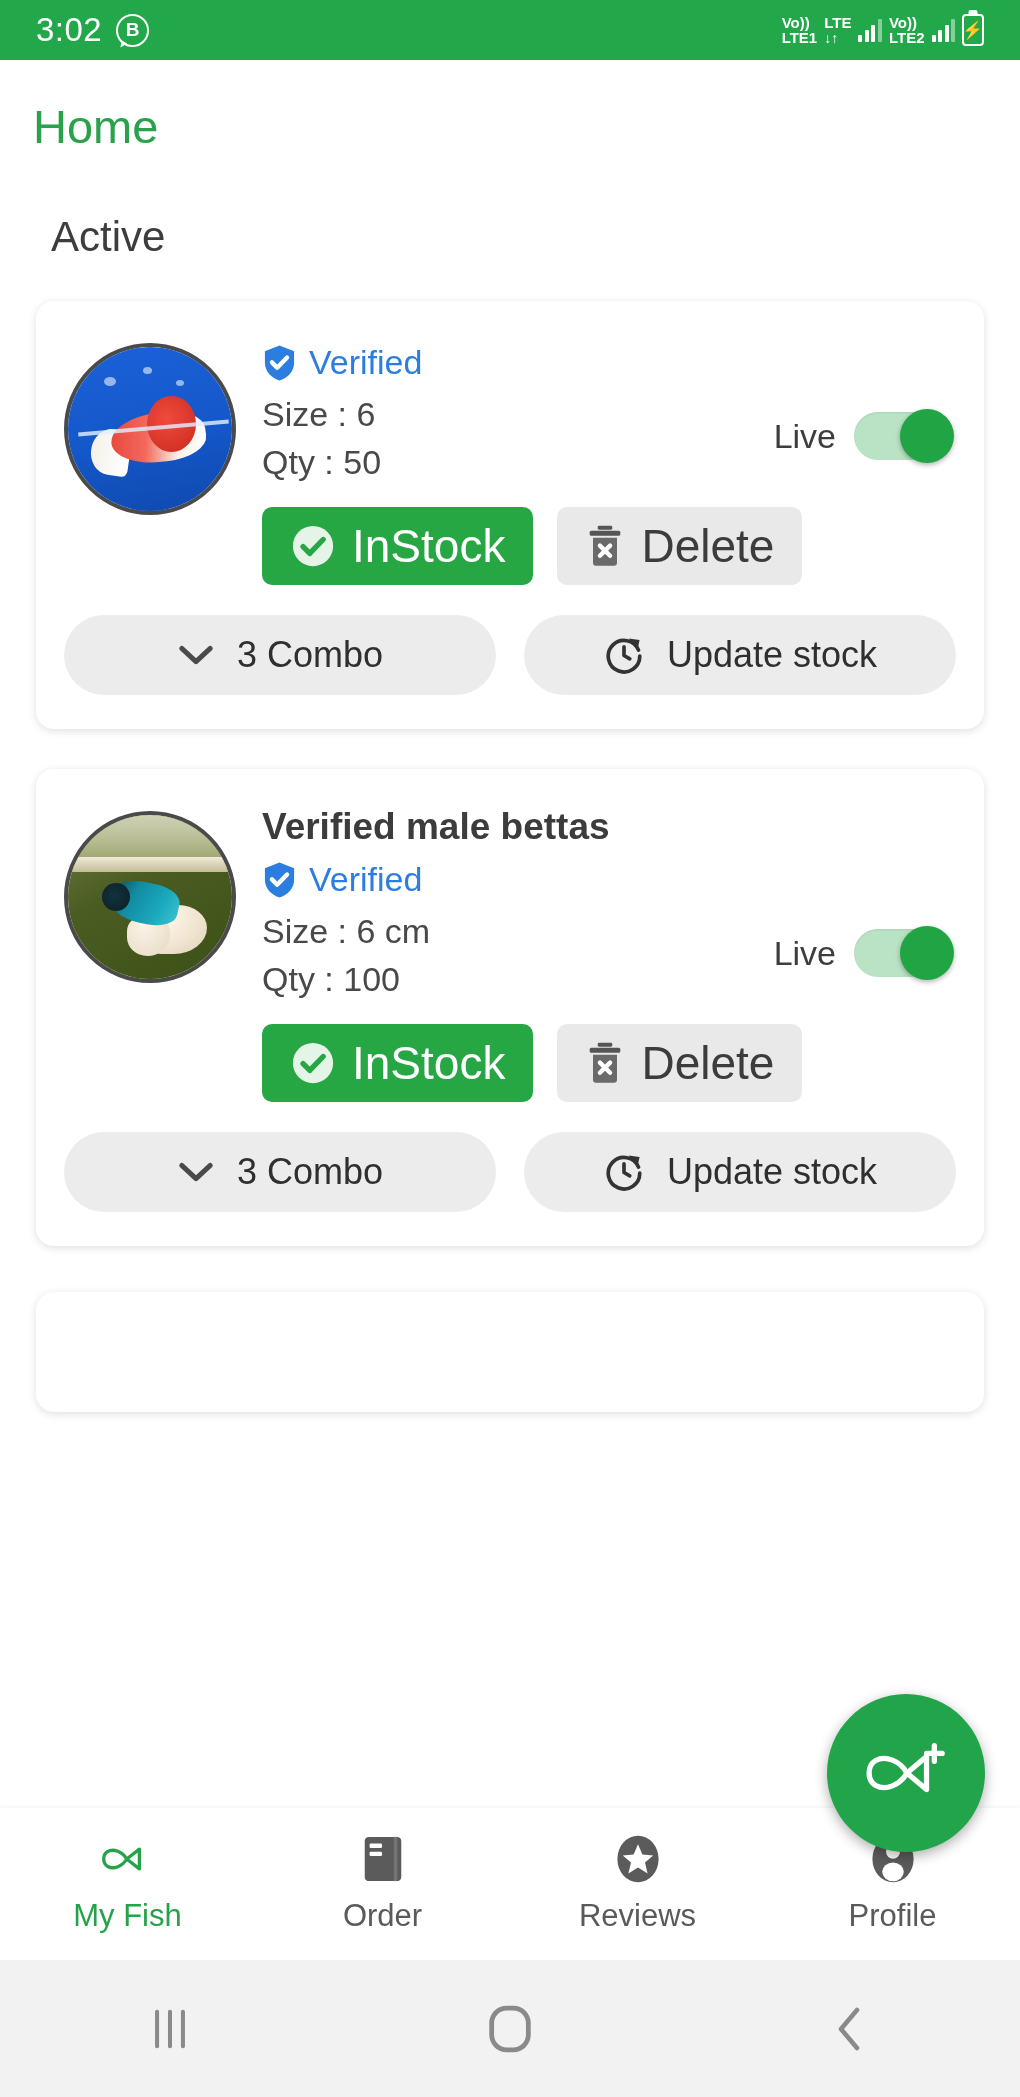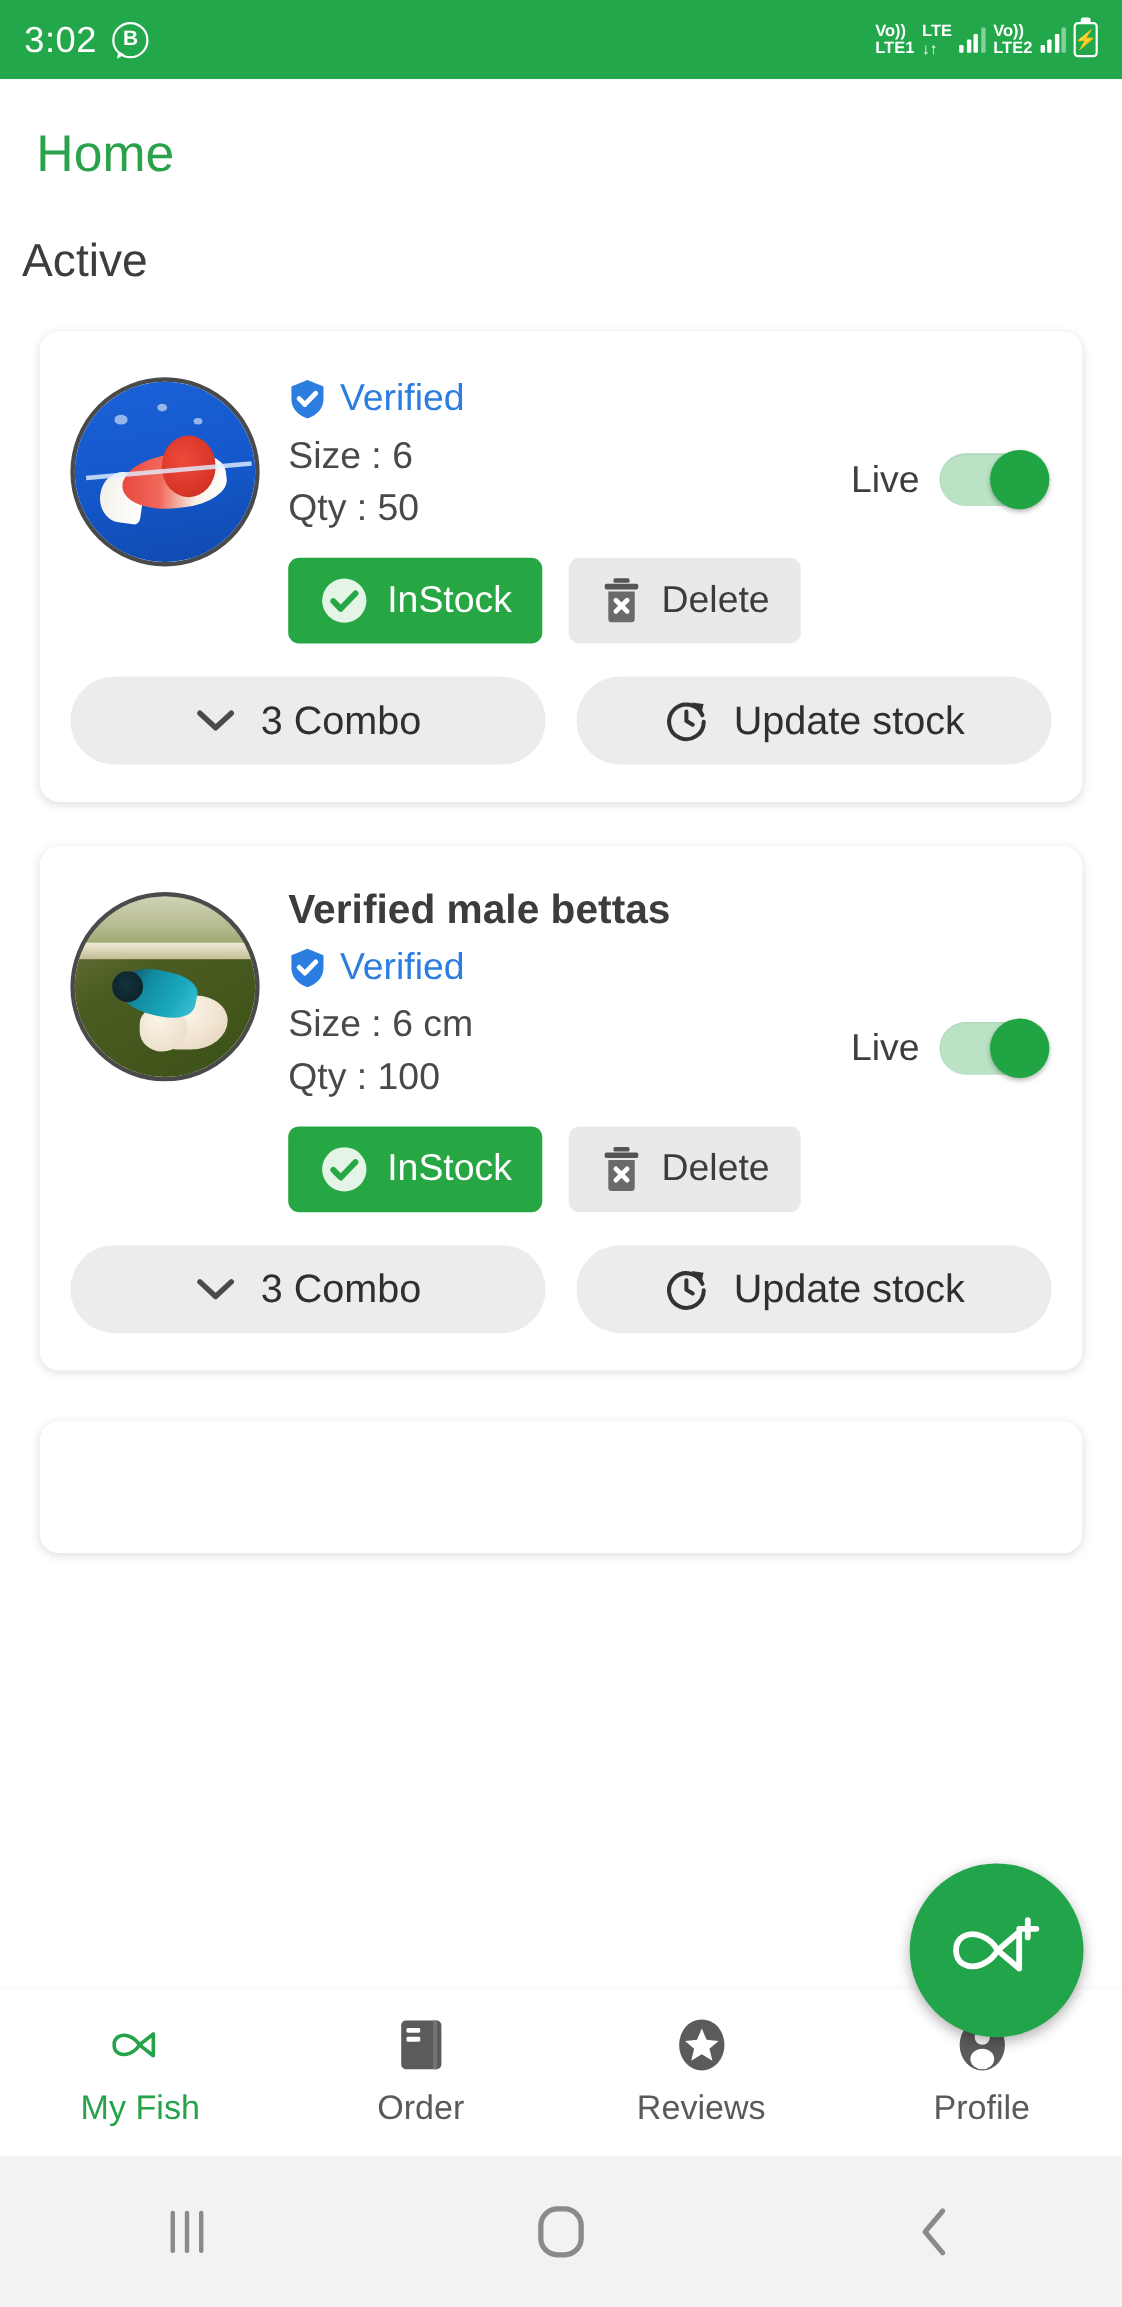--- a/index.html
+++ b/index.html
@@ -13,8 +13,8 @@
 
   
   .statusbar{
-    height:72px; background:#22a84a; display:flex; align-items:center;
-    justify-content:space-between; padding:0 22px; color:#fff;
+    height:60px; background:#22a84a; display:flex; align-items:center;
+    justify-content:space-between; padding:0 36px; color:#fff;
   }
   .sb-left{ display:flex; align-items:center; gap:14px; }
   .sb-clock{ font-size:33px; font-weight:400; letter-spacing:.5px; }

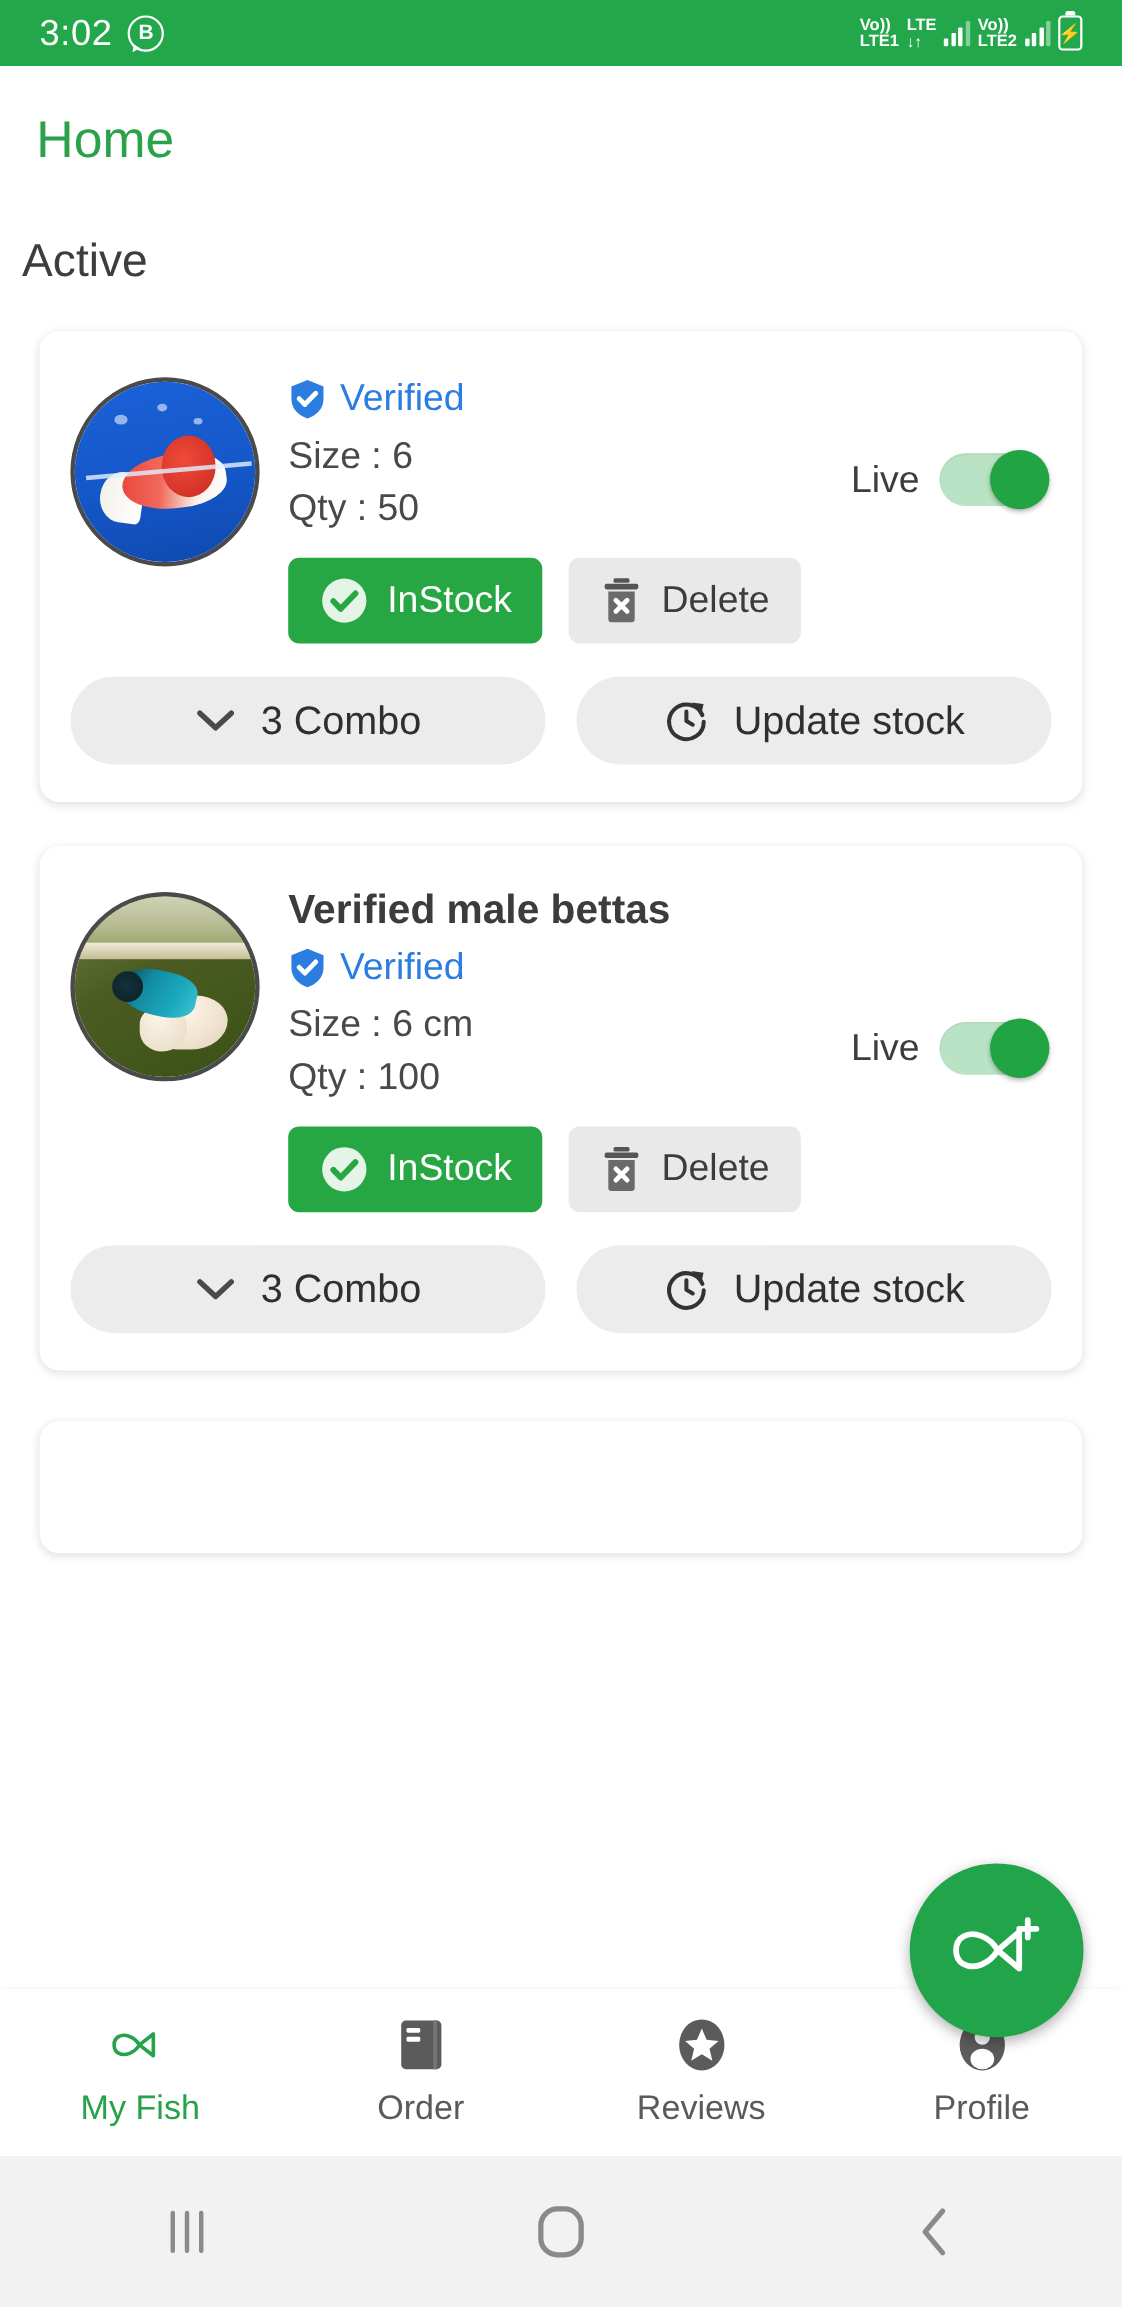--- a/index.html
+++ b/index.html
@@ -62,6 +62,7 @@
   .section-title{
     font-size:42px; color:#3d3d3d; font-weight:400;
     padding:38px 0 0 20px;
+    margin-left:31px;
   }
 
   

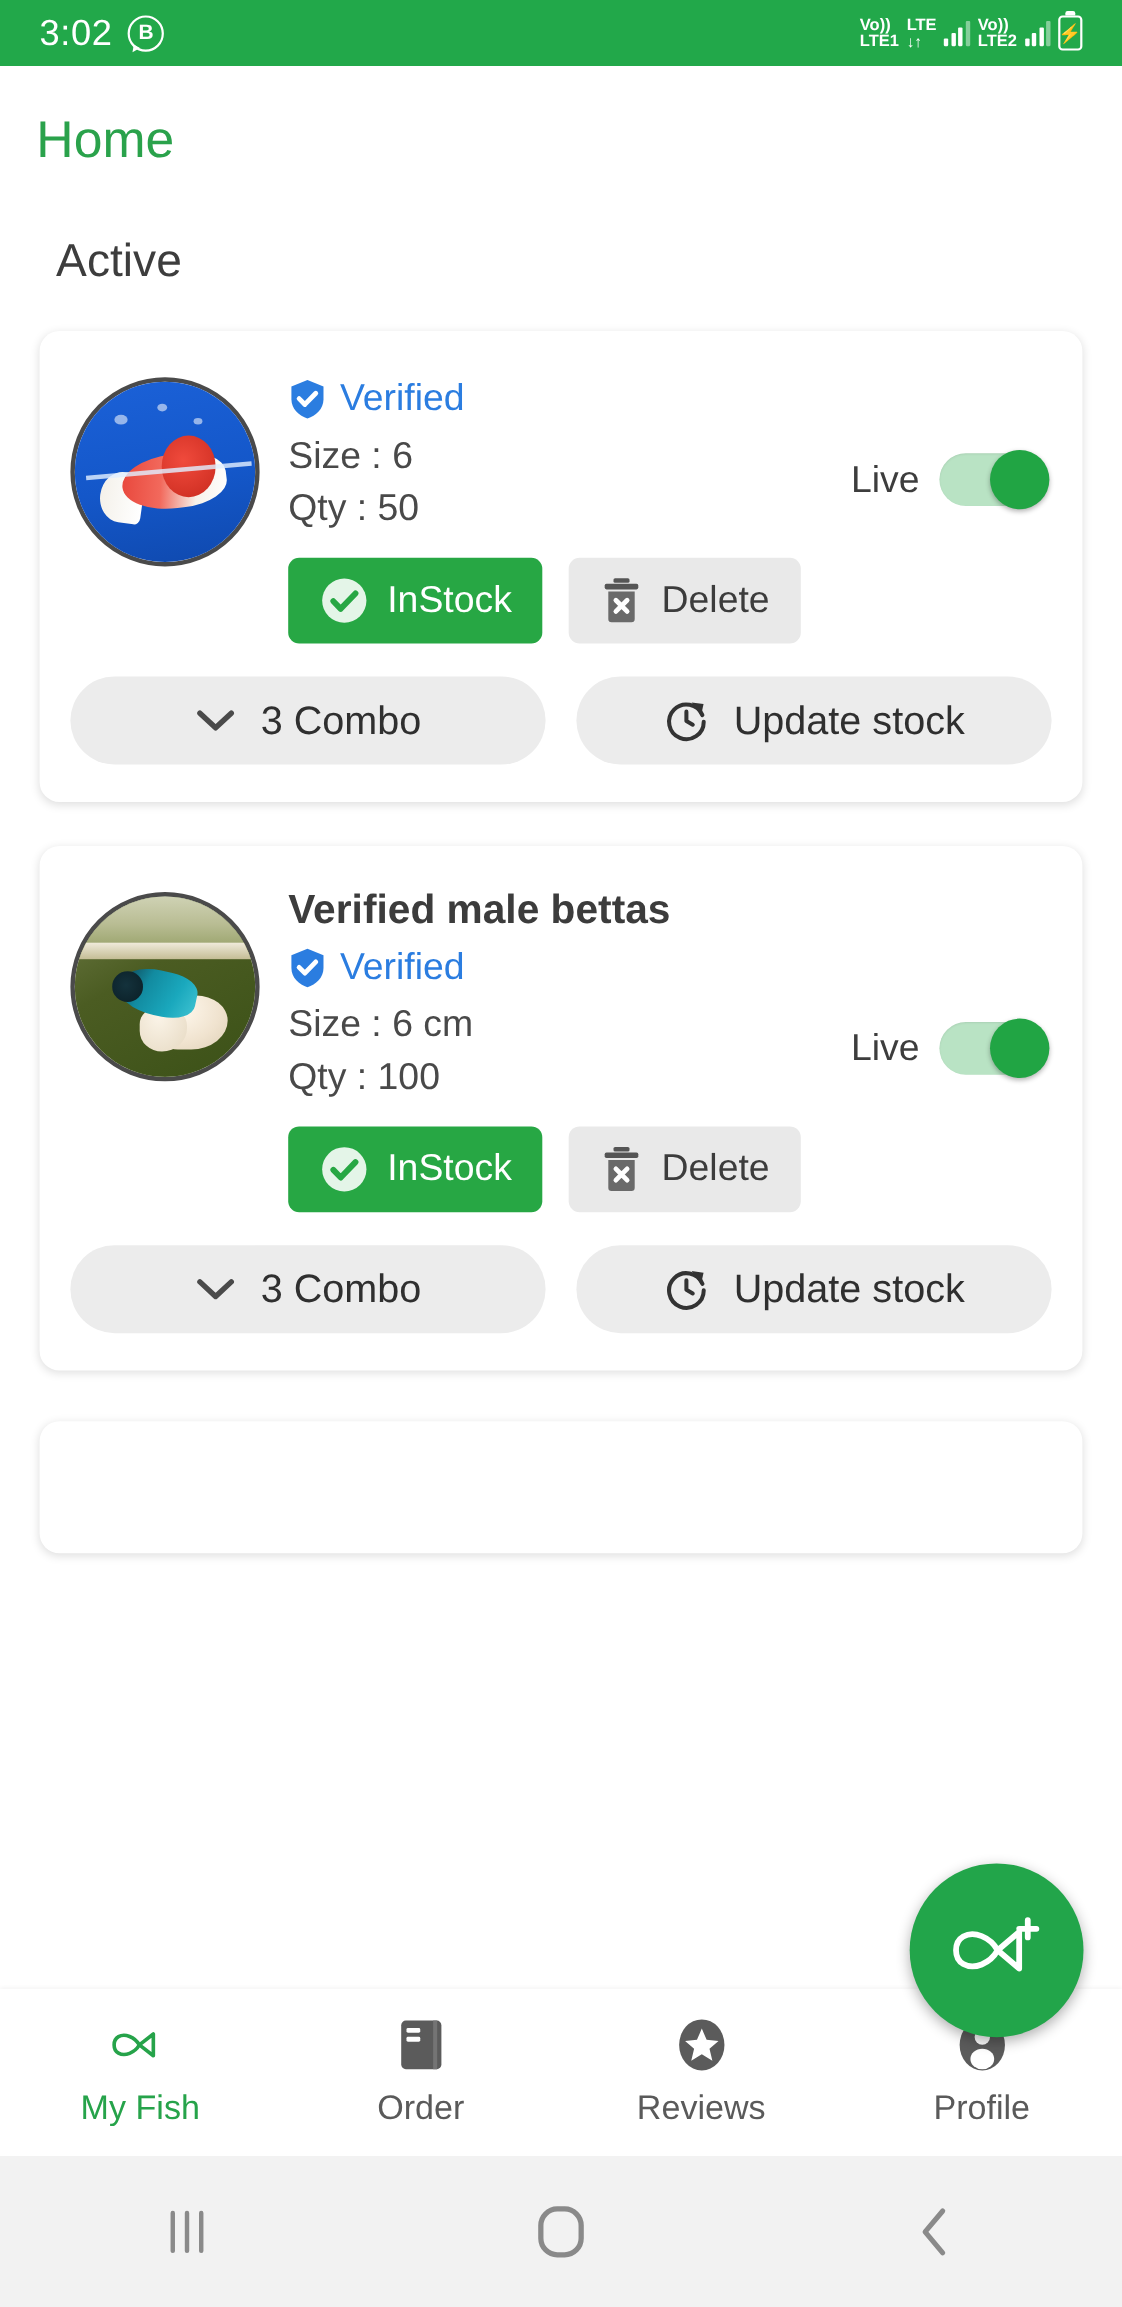--- a/index.html
+++ b/index.html
@@ -161,7 +161,7 @@
   .btn-row{ display:flex; gap:24px; margin-top:20px; padding-left:0; justify-content:flex-start; }
   .btn{
     display:flex; align-items:center; gap:16px; border-radius:10px;
-    font-size:34px; padding:0 28px; height:78px;
+    font-size:46px; padding:0 28px; height:78px;
   }
   .btn-instock{ background:#27a744; color:#ffffff; }
   .btn-delete{ background:#e9e9e9; color:#3c3c3c; }

